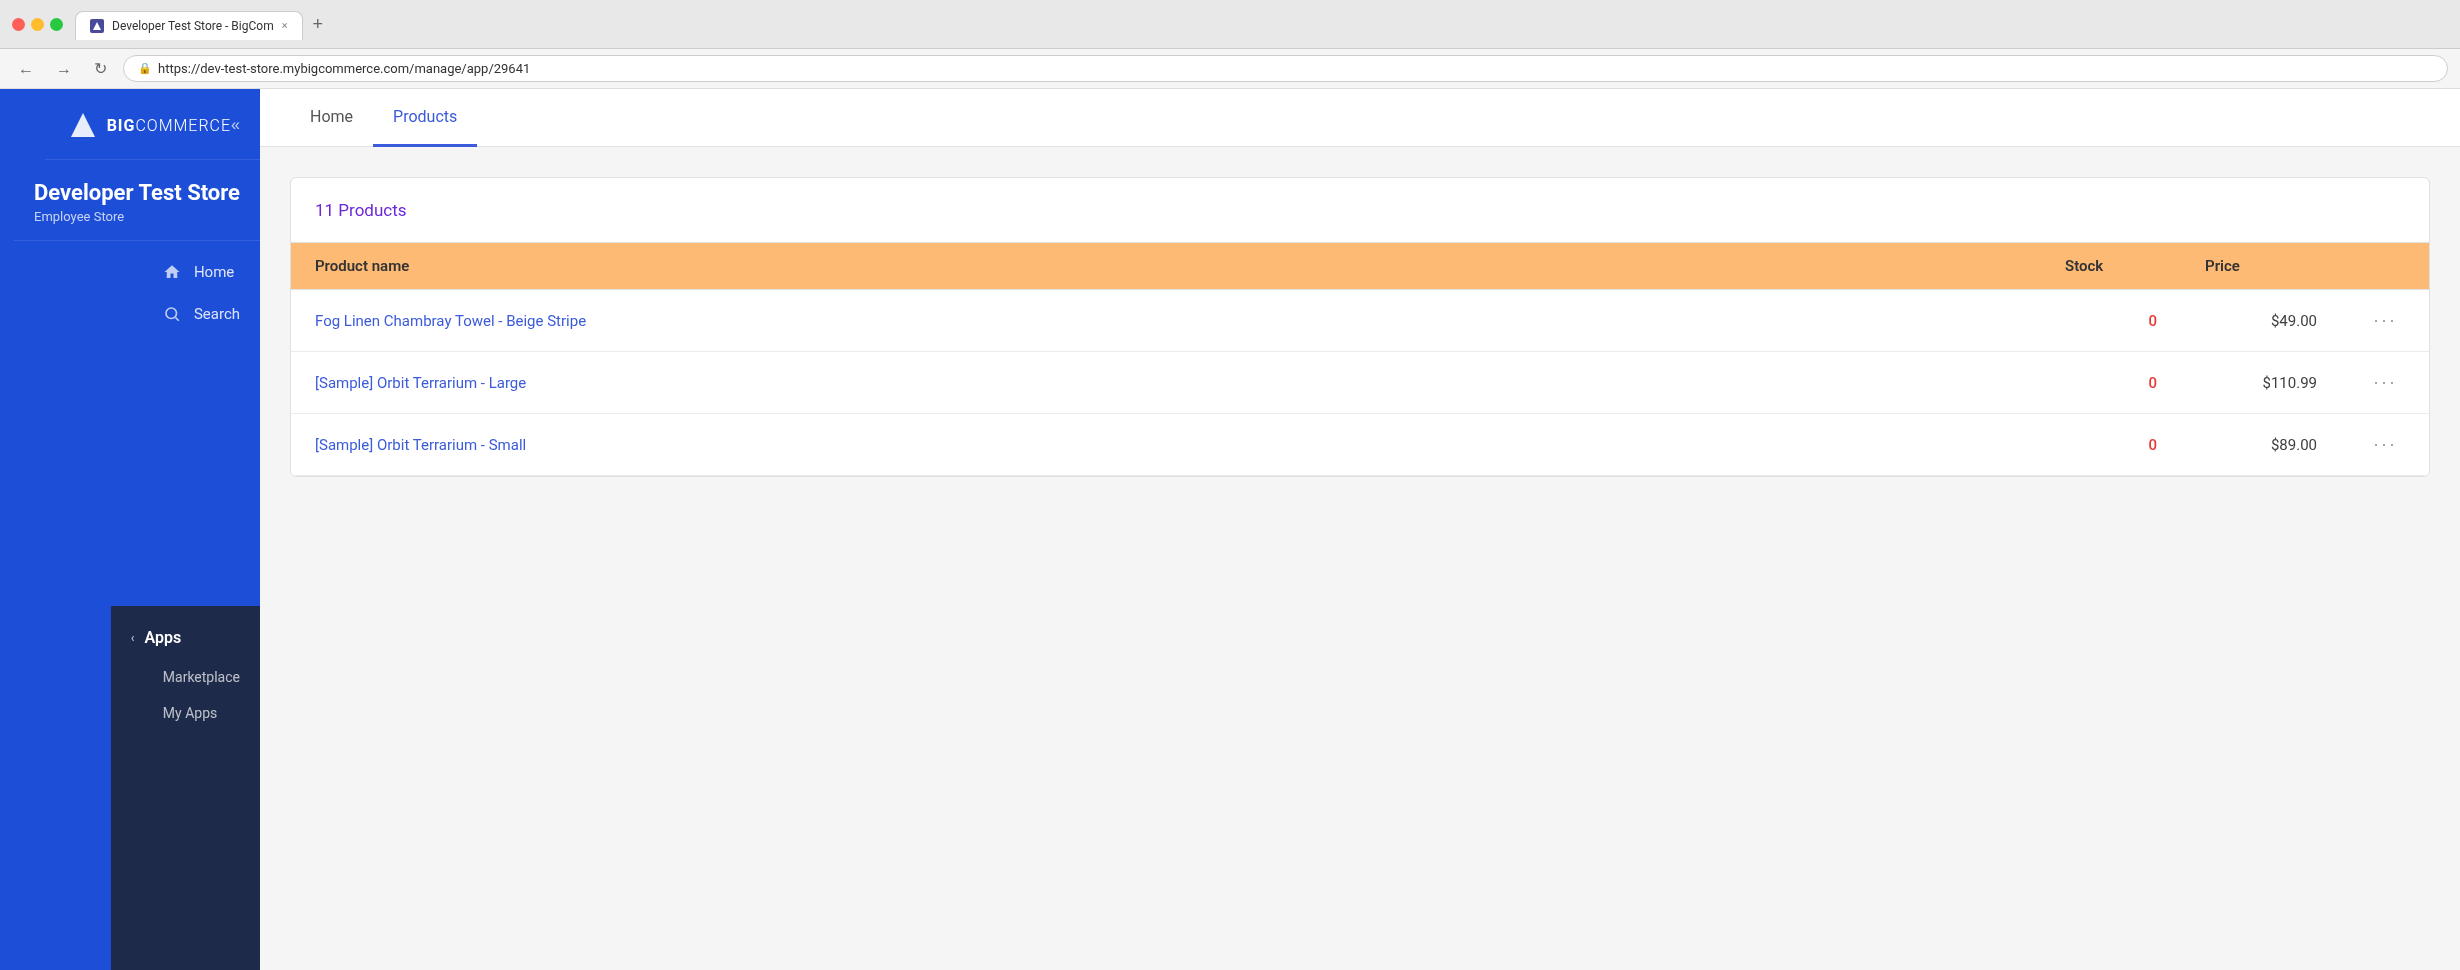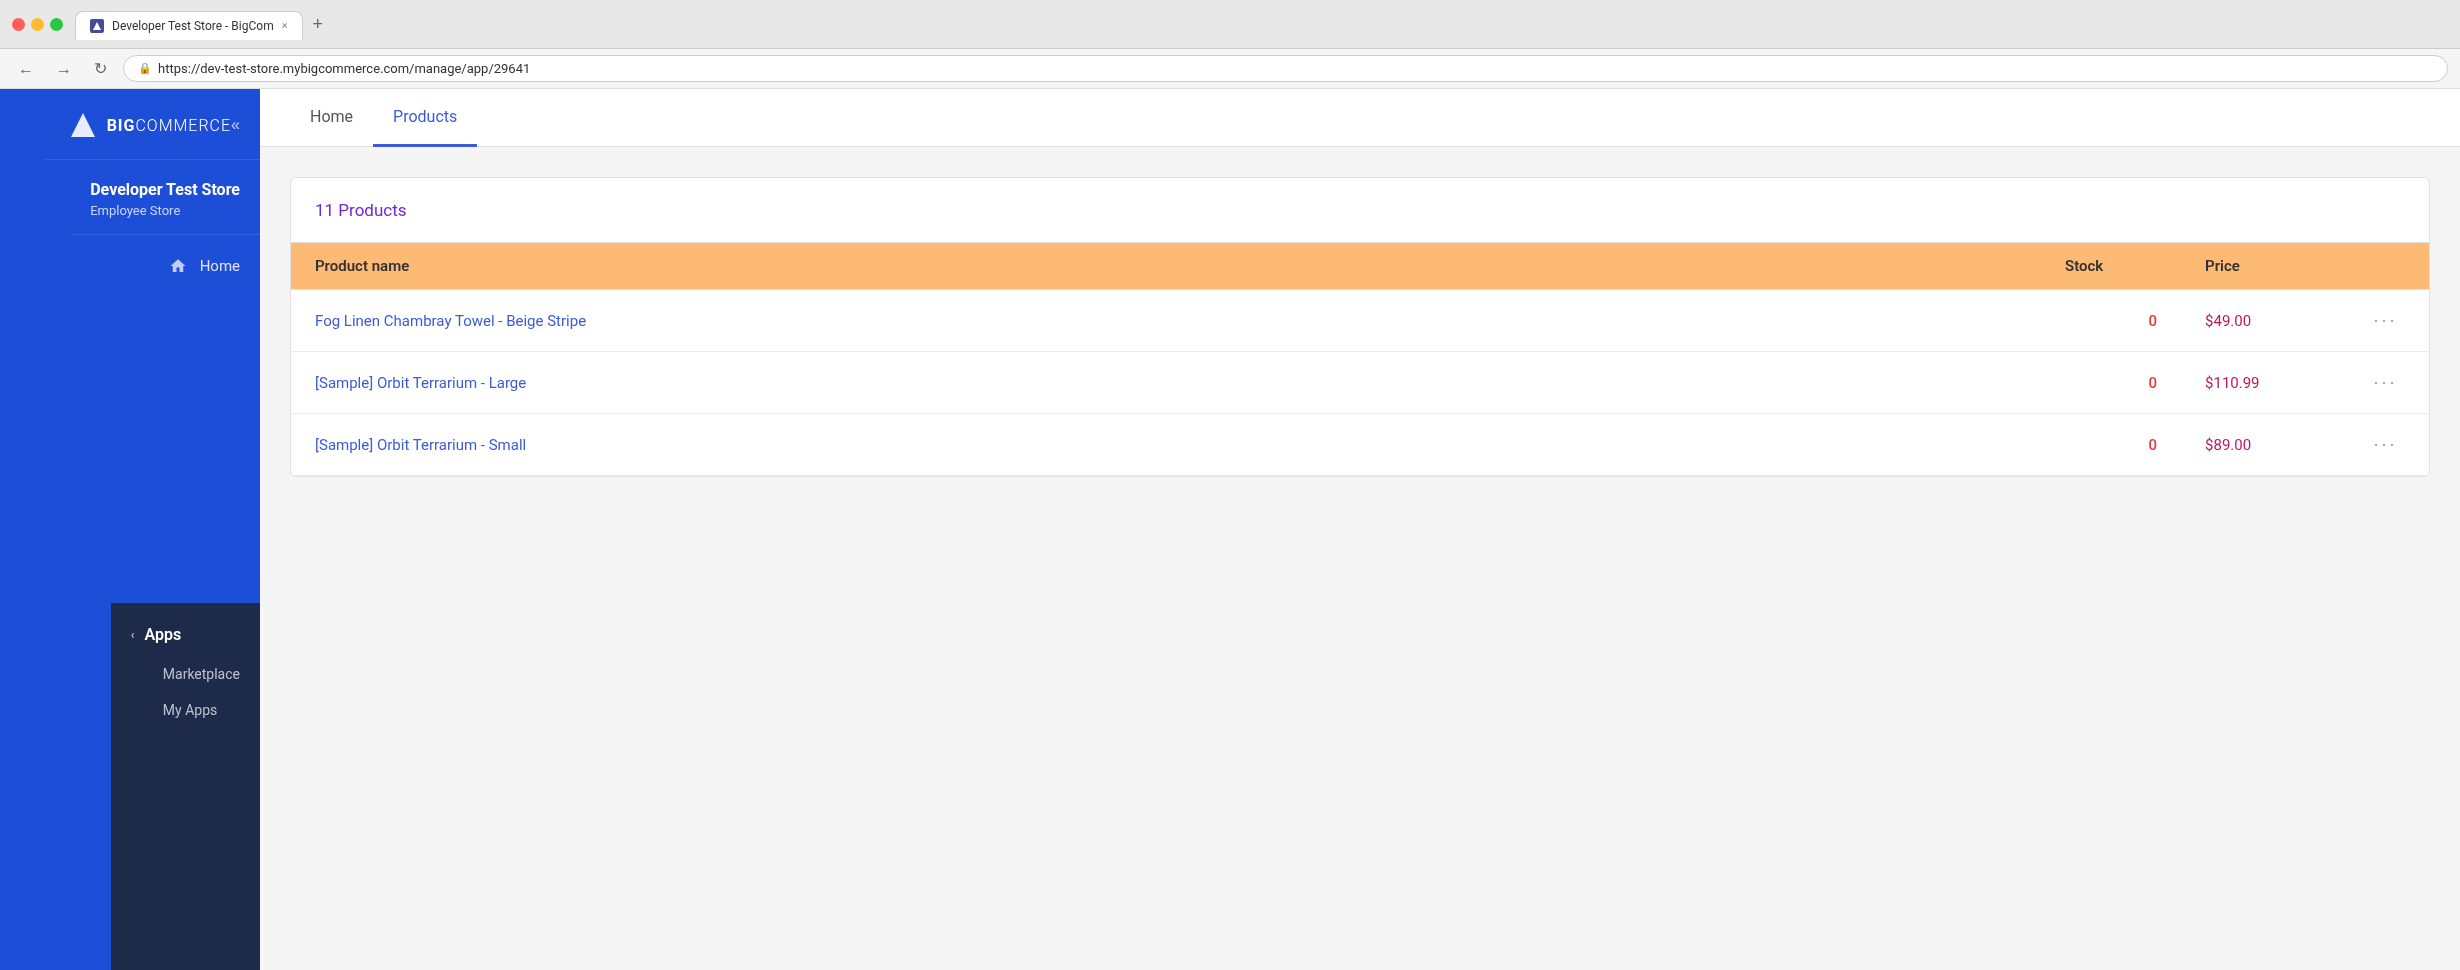--- a/index.html
+++ b/index.html
@@ -77,7 +77,7 @@
     .collapse-btn { background: none; border: none; color: rgba(255,255,255,0.7); cursor: pointer; font-size: 16px; }
 
     .store-info { padding: 20px 20px 16px; border-bottom: 1px solid rgba(255,255,255,0.1); }
-    .store-name { font-size: 16px; font-weight: 700; margin-bottom: 4px; }
+    .store-name { font-size: 22px; font-weight: 700; margin-bottom: 4px; }
     .store-type { font-size: 13px; color: rgba(255,255,255,0.75); }
 
     .sidebar-nav { padding: 10px 0; flex: 1; }

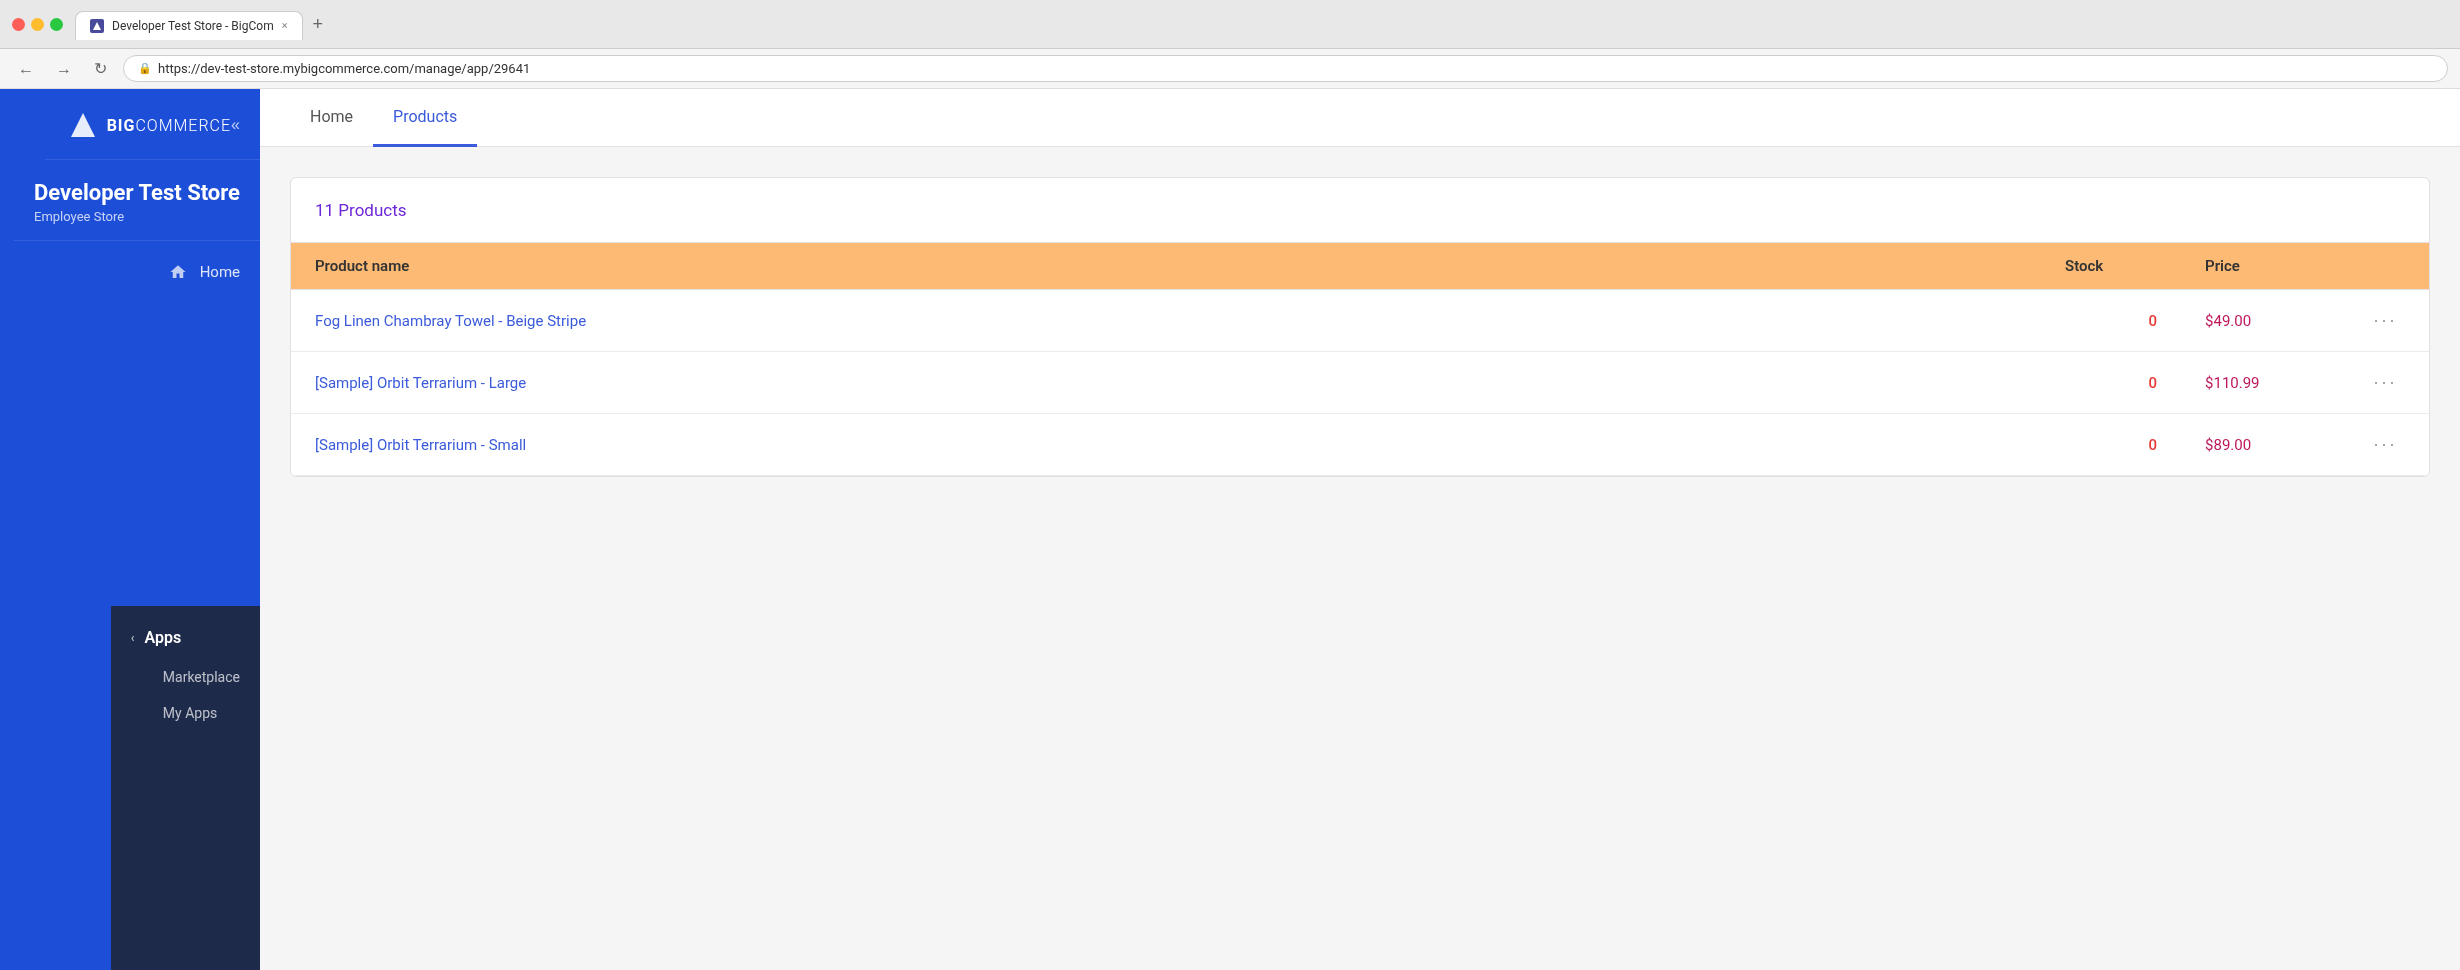--- a/index.html
+++ b/index.html
@@ -211,6 +211,15 @@
             </svg>
         </span>
         <span>Home</span>
+      </div>
+      <div class="nav-item">
+        <span class="nav-icon">
+          <svg width="18" height="18" viewBox="0 0 24 24" fill="none" stroke="white" stroke-width="2.2" opacity="0.85">
+              <circle cx="11" cy="11" r="7"></circle>
+              <line x1="21" y1="21" x2="16.65" y2="16.65"></line>
+            </svg>
+        </span>
+        <span>Search</span>
       </div>
     </div>
 

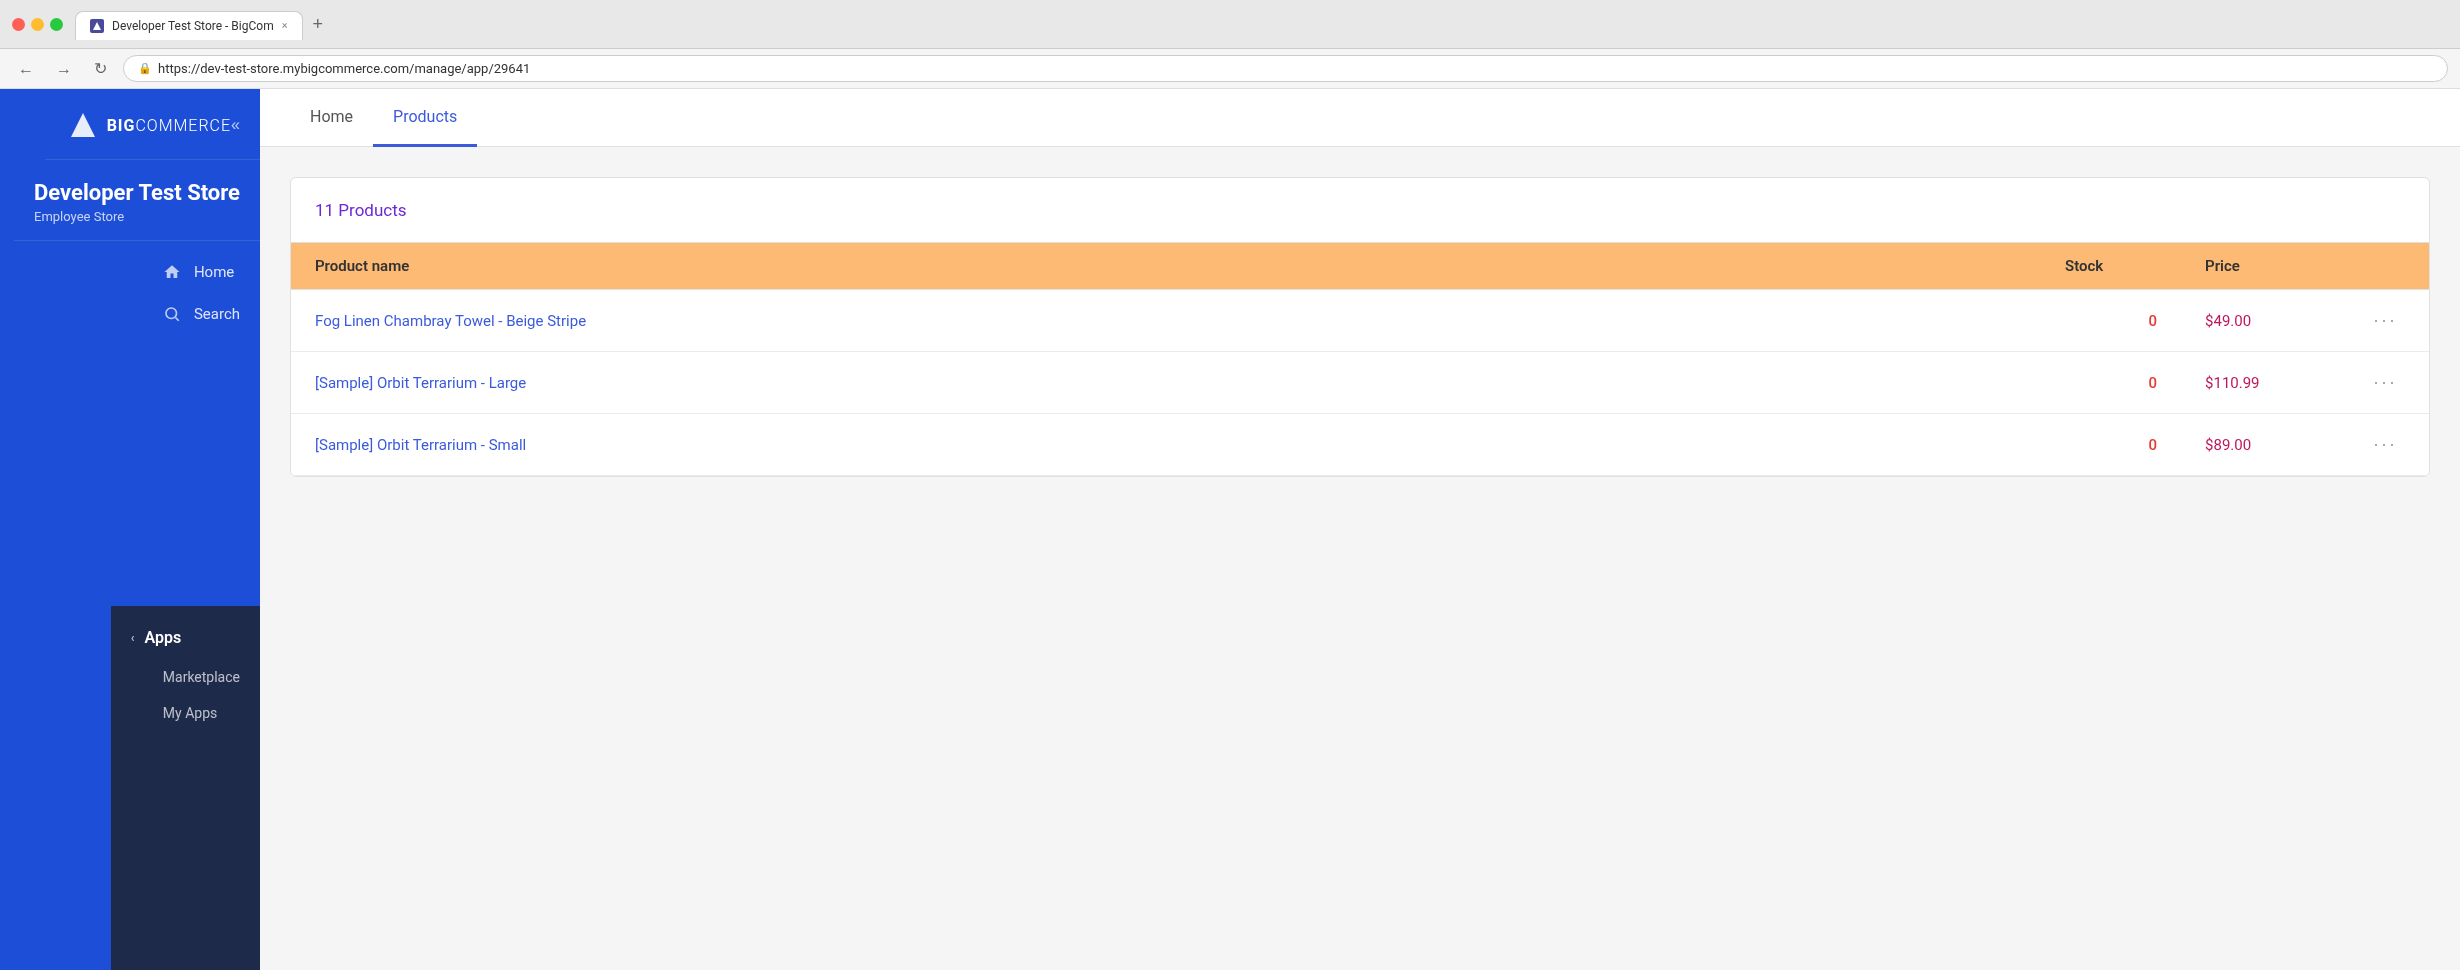--- a/index.html
+++ b/index.html
@@ -143,7 +143,7 @@
     .products-table td { padding: 18px 24px; font-size: 15px; }
     .product-name-link { color: #3b5bdb; text-decoration: none; }
     .td-stock { text-align: right; color: #e53935; font-weight: 500; }
-    .td-price { color: #be185d; }
+    .td-price { text-align: right; color: #404040; }
     .td-actions { text-align: right; }
     .action-dots { background: none; border: none; font-size: 18px; color: #999; cursor: pointer; padding: 2px 8px; letter-spacing: 2px; }
   </style>

